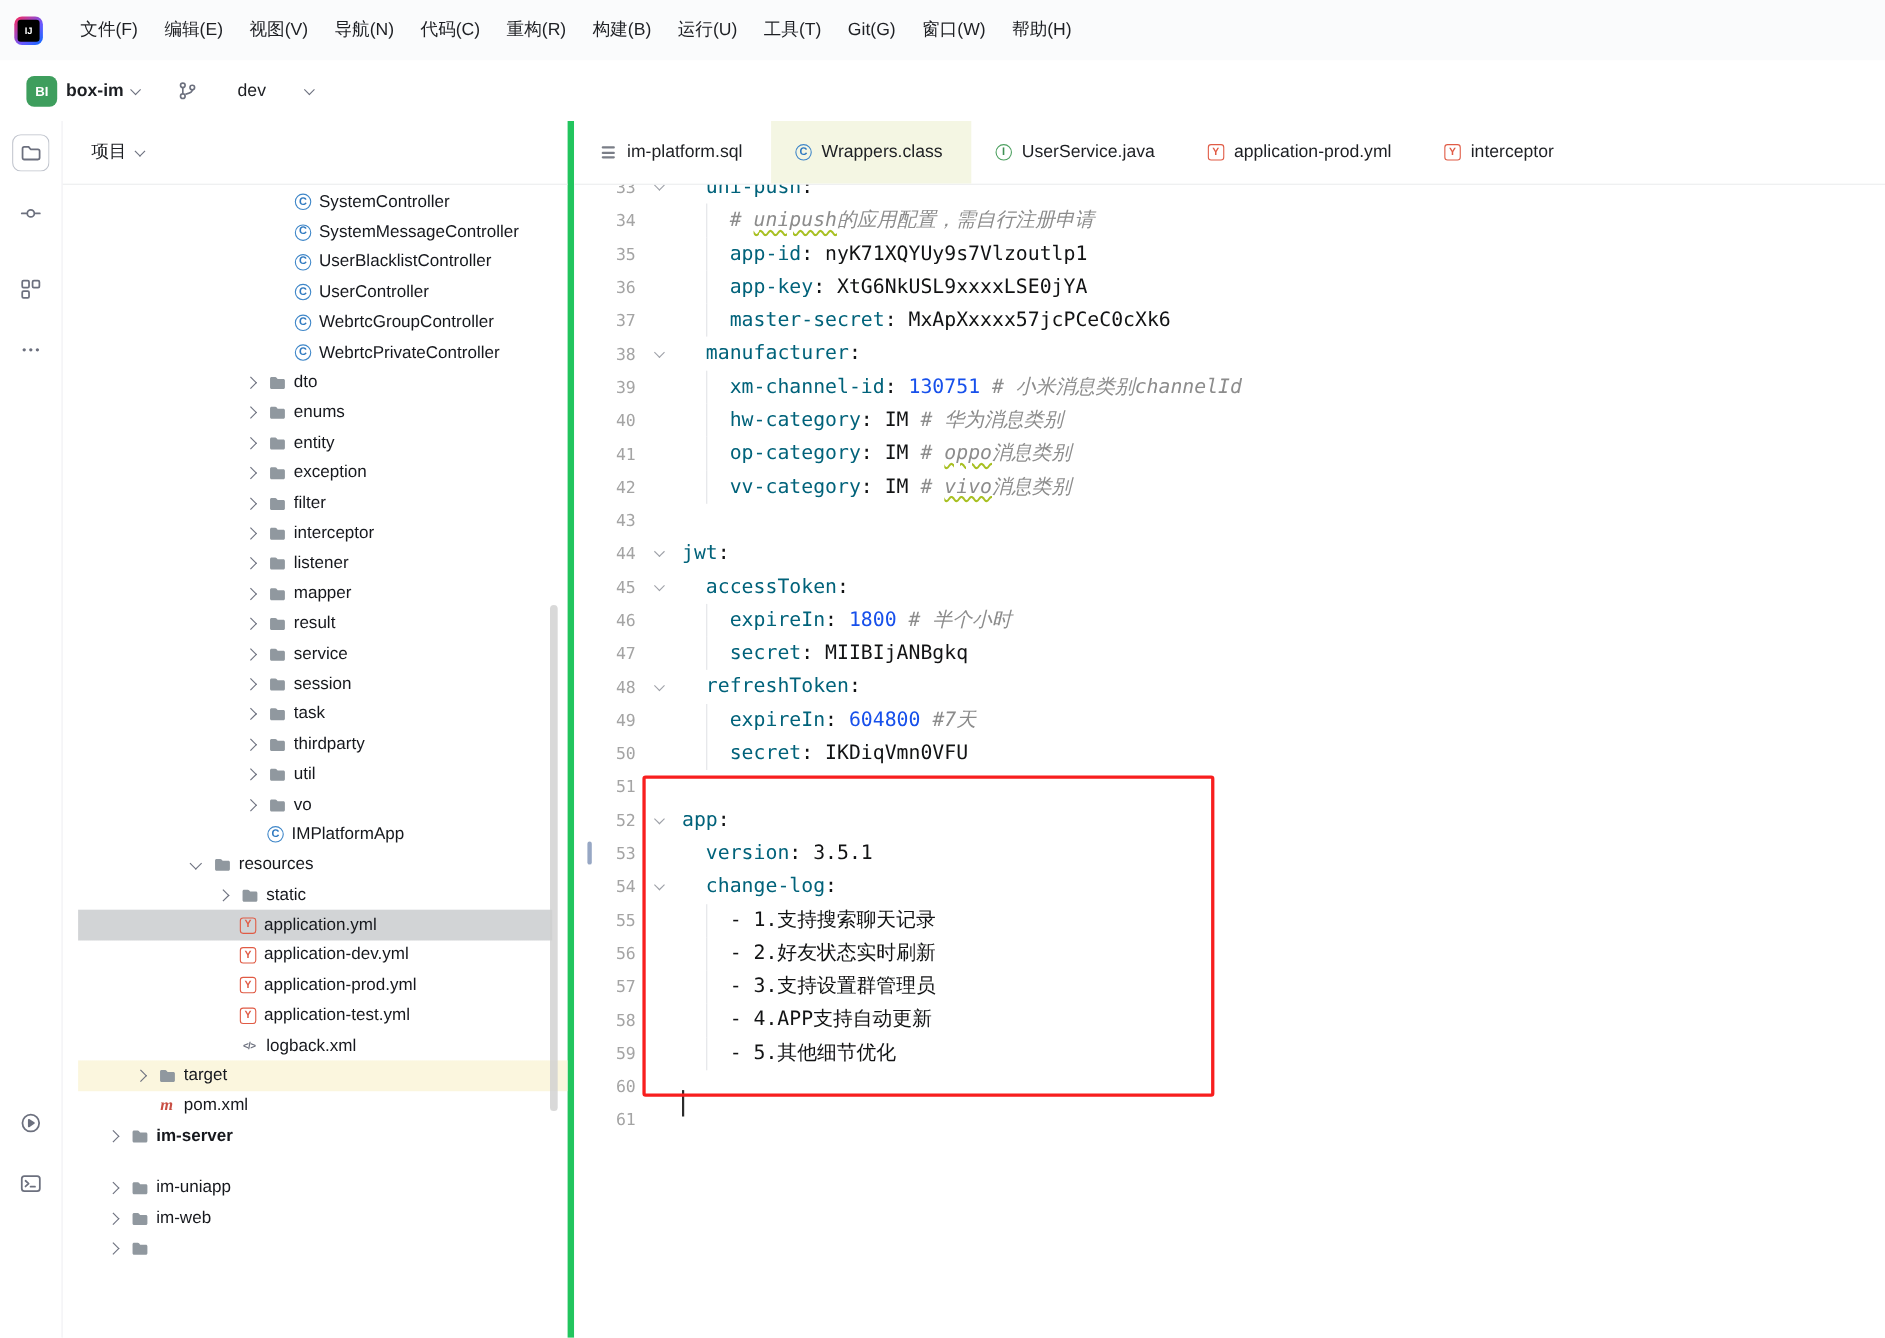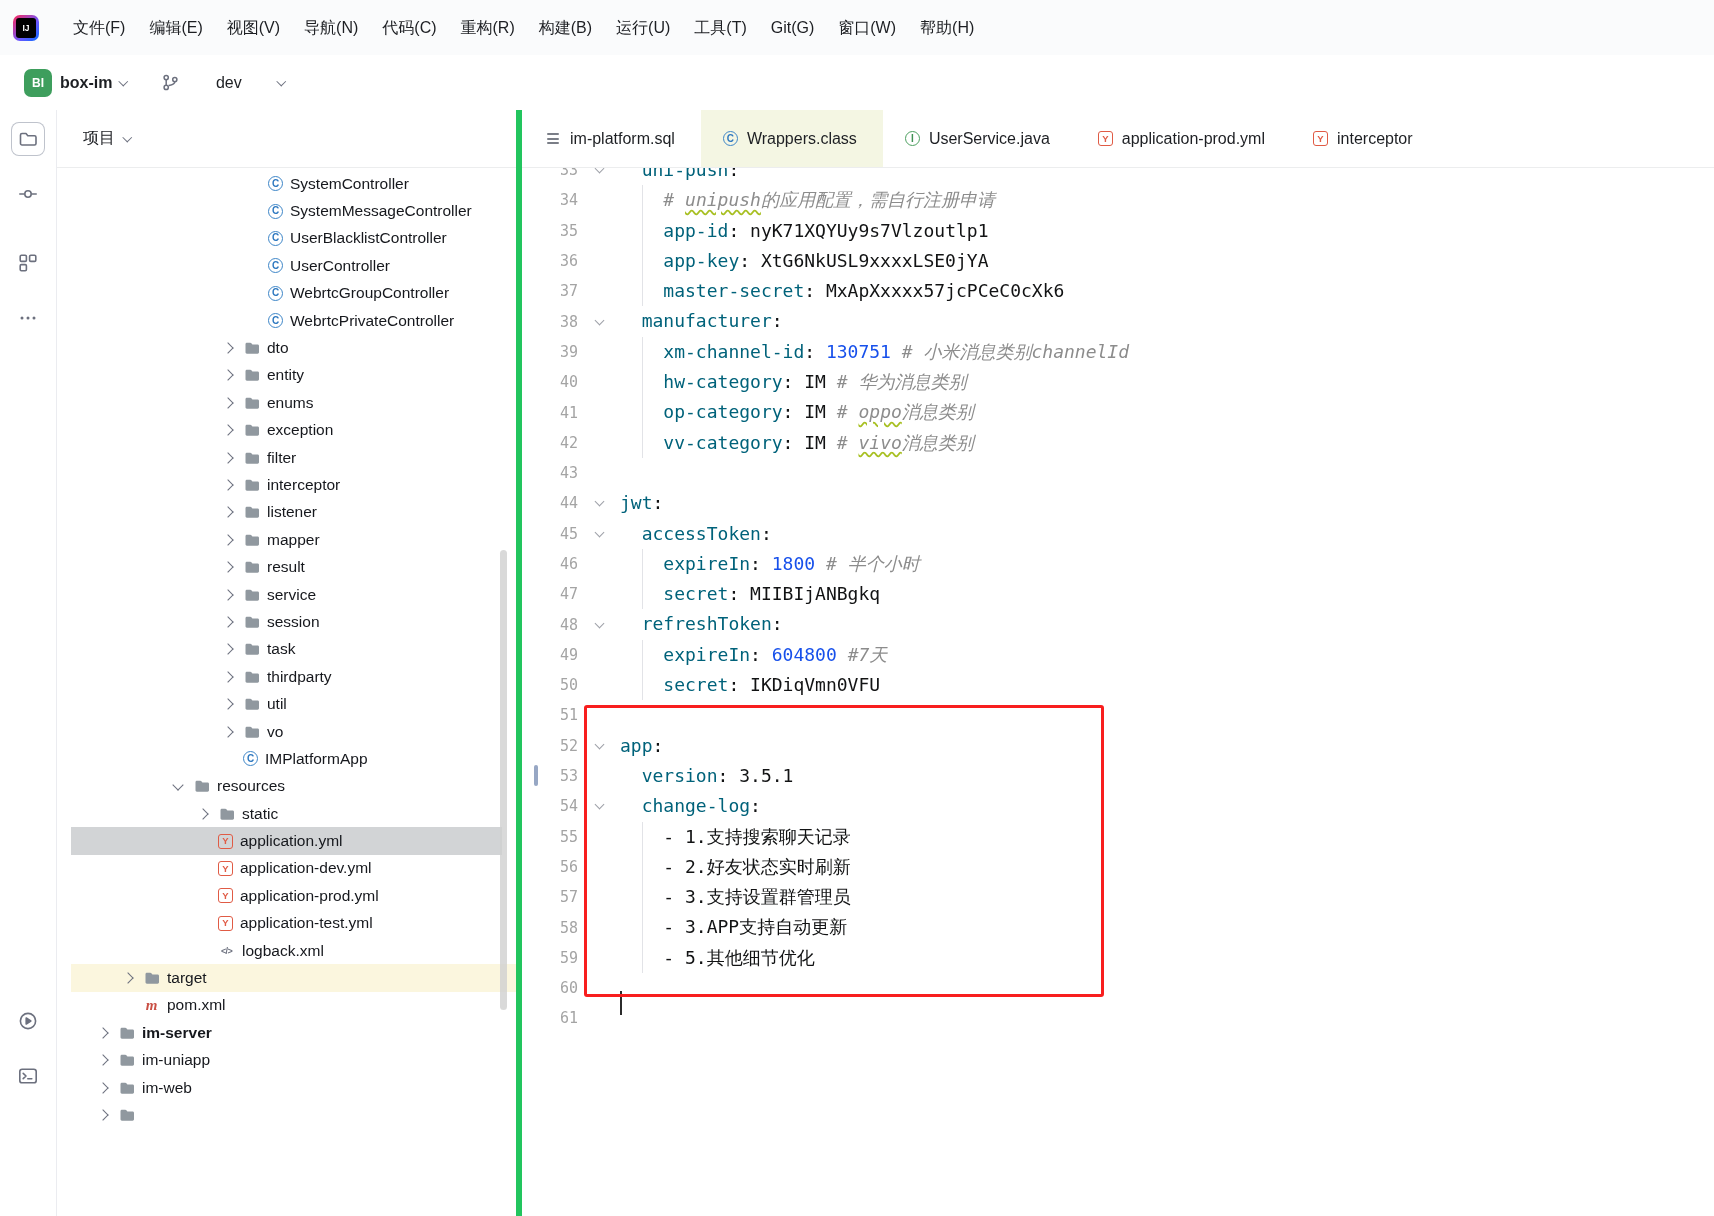--- a/index.html
+++ b/index.html
@@ -253,18 +253,18 @@
               <path fill="#90989F" d="M1.5 4.2c0-.8.6-1.4 1.4-1.4h3.4c.4 0 .8.2 1.1.5l1 1.2h5.2c.8 0 1.4.6 1.4 1.4v6.4c0 .8-.6 1.4-1.4 1.4H2.9c-.8 0-1.4-.6-1.4-1.4V4.2z"></path>
             </svg>
           </span>
+          <span class="tlabel">enums</span>
+        </div>
+        <div class="trow" style="padding-left: 161px;">
+          <span class="chev-slot">
+            <span class="chev right"></span>
+          </span>
+          <span class="ticon ticon-folder">
+            <svg viewBox="0 0 16 16" width="16" height="16">
+              <path fill="#90989F" d="M1.5 4.2c0-.8.6-1.4 1.4-1.4h3.4c.4 0 .8.2 1.1.5l1 1.2h5.2c.8 0 1.4.6 1.4 1.4v6.4c0 .8-.6 1.4-1.4 1.4H2.9c-.8 0-1.4-.6-1.4-1.4V4.2z"></path>
+            </svg>
+          </span>
           <span class="tlabel">entity</span>
-        </div>
-        <div class="trow" style="padding-left: 161px;">
-          <span class="chev-slot">
-            <span class="chev right"></span>
-          </span>
-          <span class="ticon ticon-folder">
-            <svg viewBox="0 0 16 16" width="16" height="16">
-              <path fill="#90989F" d="M1.5 4.2c0-.8.6-1.4 1.4-1.4h3.4c.4 0 .8.2 1.1.5l1 1.2h5.2c.8 0 1.4.6 1.4 1.4v6.4c0 .8-.6 1.4-1.4 1.4H2.9c-.8 0-1.4-.6-1.4-1.4V4.2z"></path>
-            </svg>
-          </span>
-          <span class="tlabel">enums</span>
         </div>
         <div class="trow" style="padding-left: 161px;">
           <span class="chev-slot">

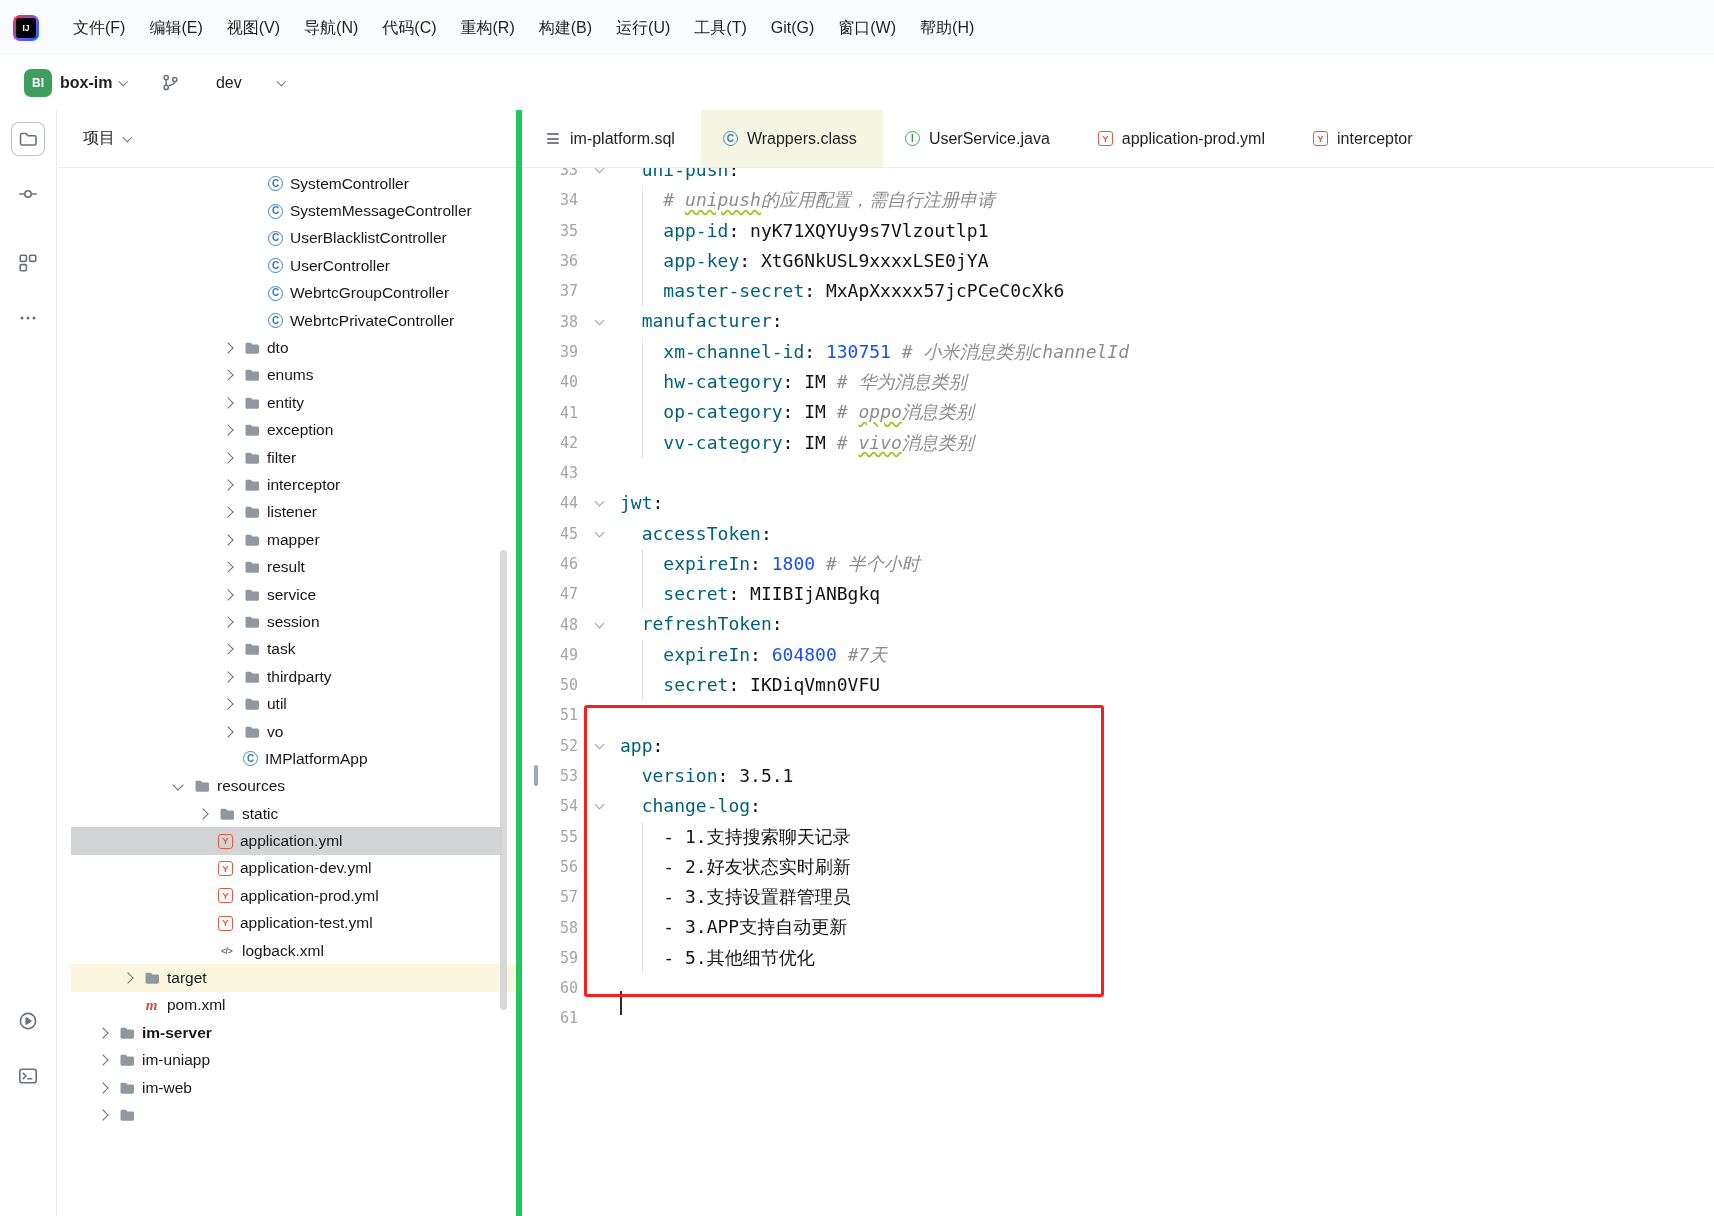--- a/index.html
+++ b/index.html
@@ -685,7 +685,7 @@
           <div class="eline">
             <span class="lnum">58</span>
             <span class="lfold"></span>
-            <span class="lcode"><span class="iguide" style="left: 21.68px;"></span><span>    - 3.APP支持自动更新</span></span>
+            <span class="lcode"><span class="iguide" style="left: 21.68px;"></span><span>    - 4.APP支持自动更新</span></span>
           </div>
           <div class="eline">
             <span class="lnum">59</span>

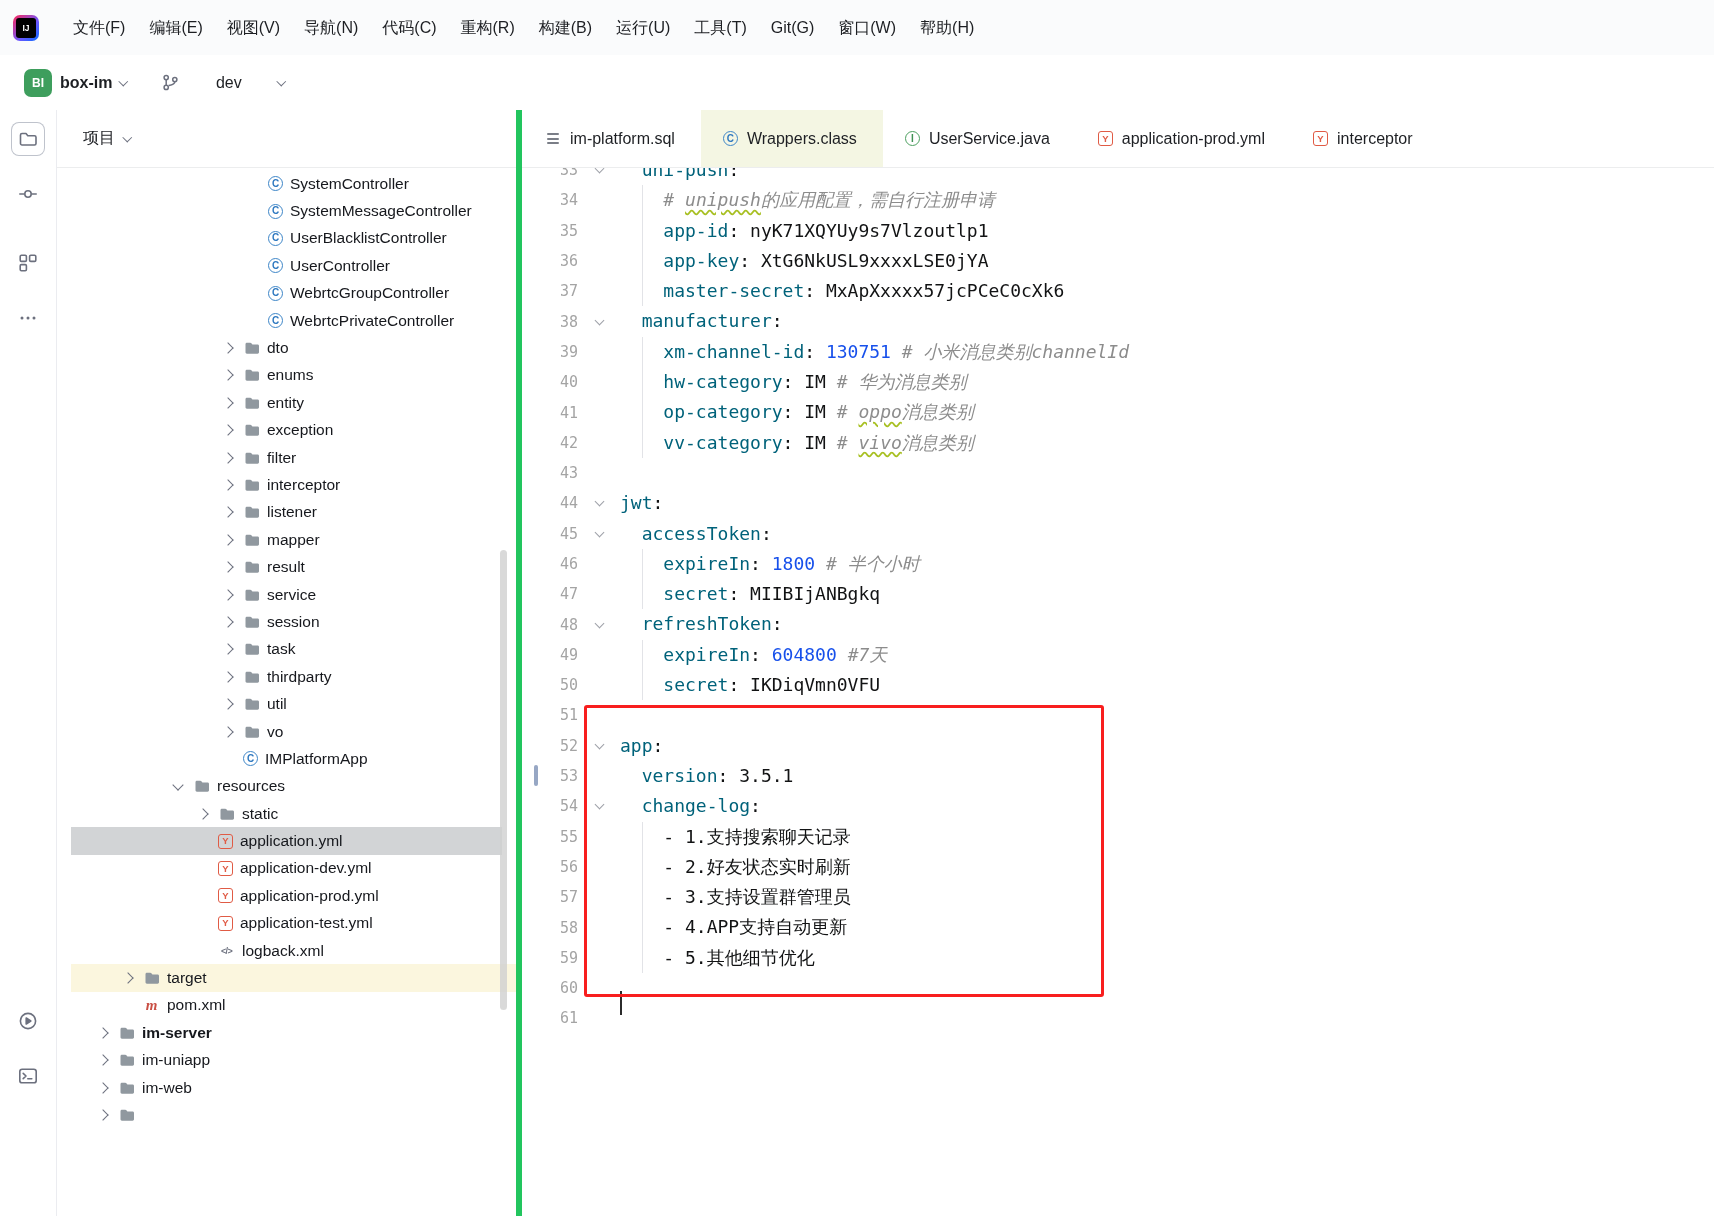--- a/index.html
+++ b/index.html
@@ -477,7 +477,7 @@
           </span>
           <span class="tlabel">im-server</span>
         </div>
-        <div class="trow" style="padding-left: 36px;">
+        <div class="trow" style="padding-left: 36px; margin-top: 20px;">
           <span class="chev-slot">
             <span class="chev right"></span>
           </span>

